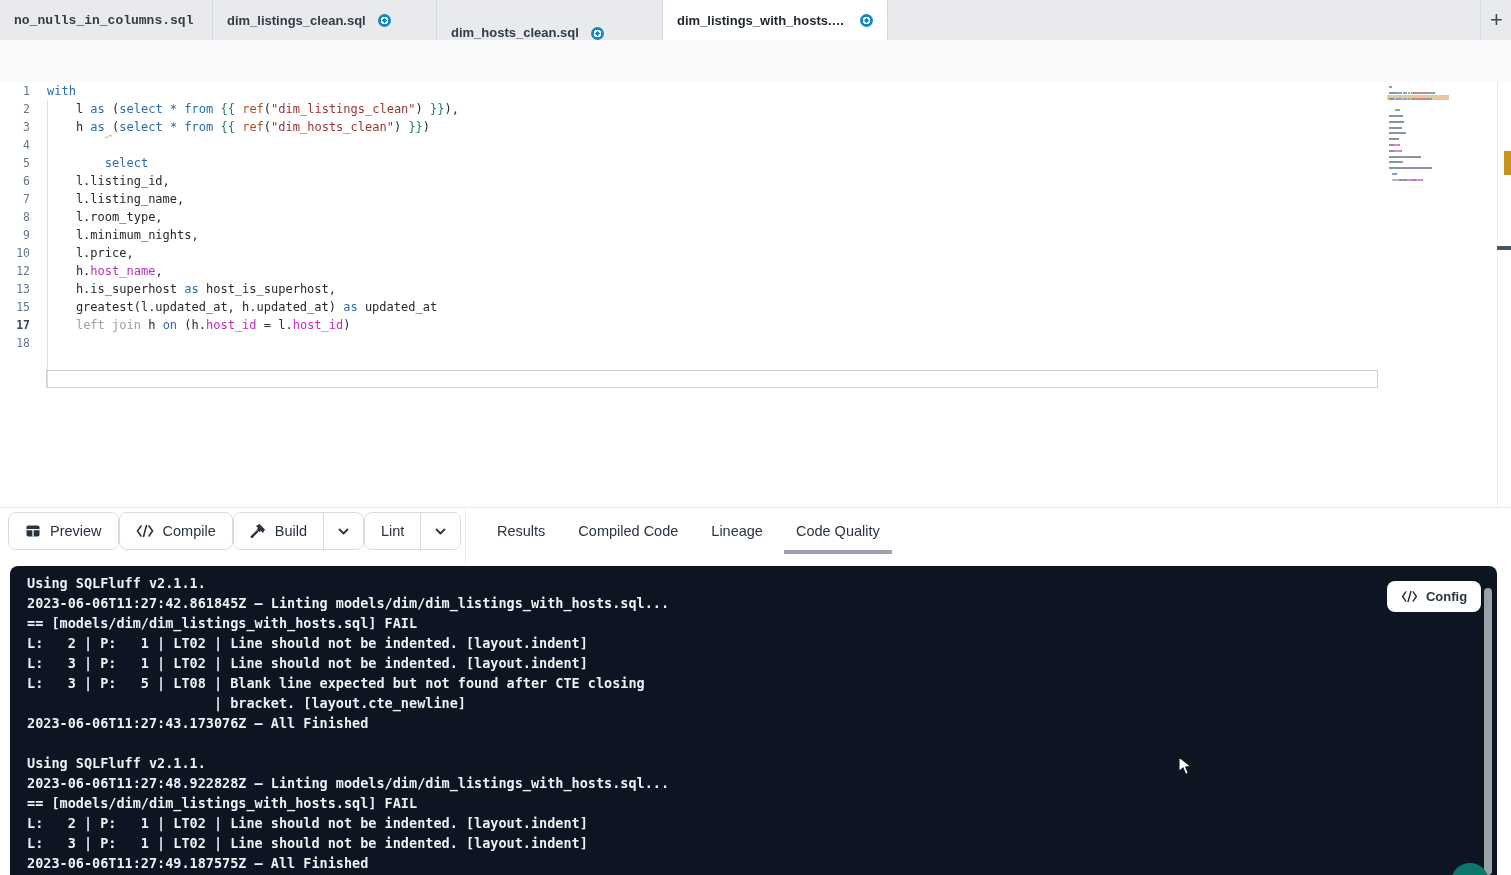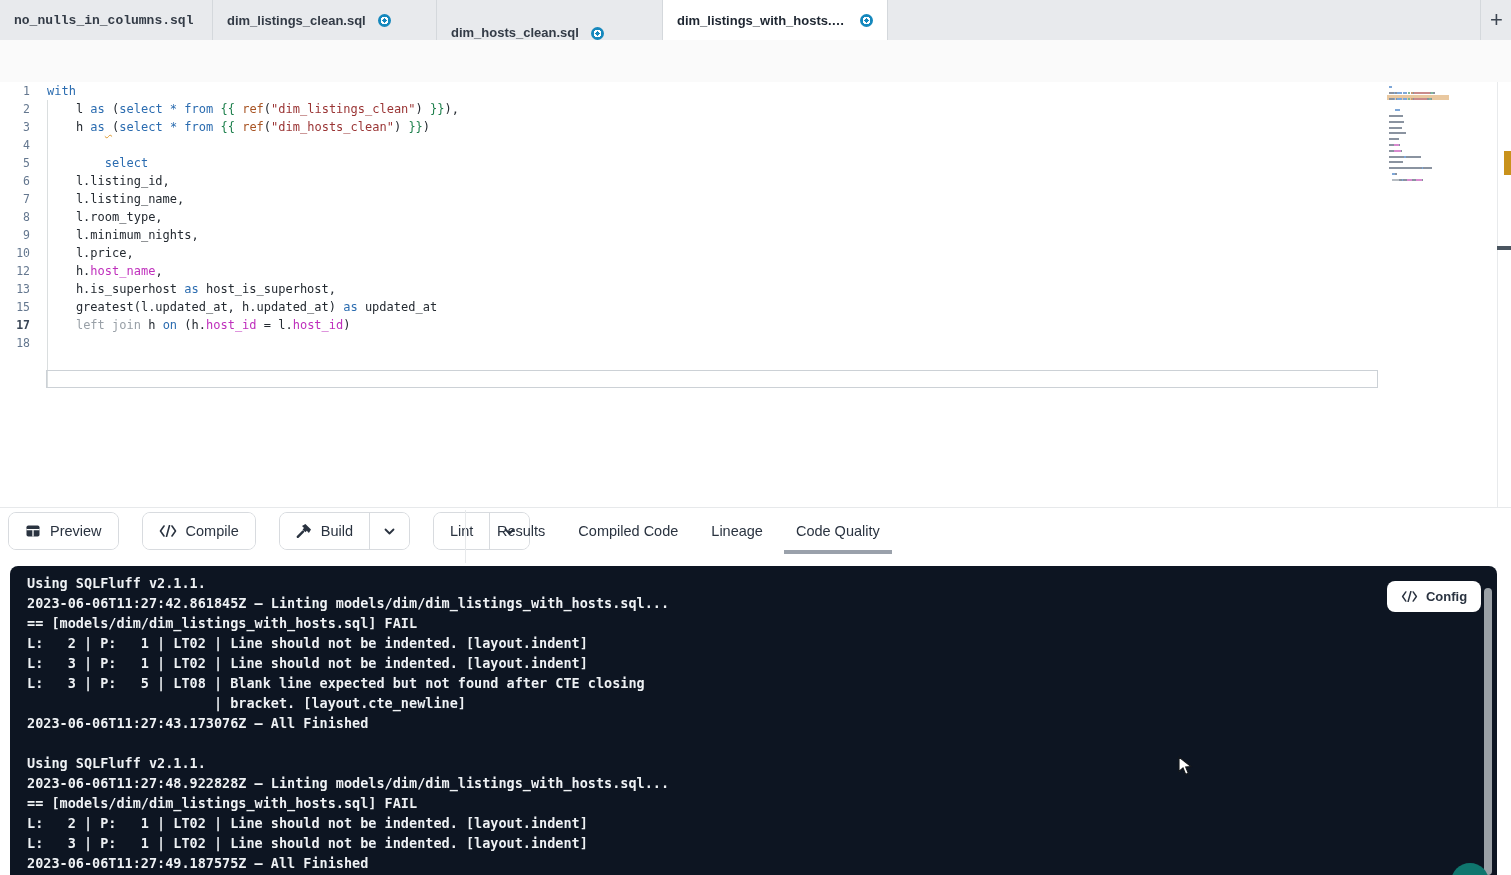--- a/index.html
+++ b/index.html
@@ -67,7 +67,7 @@
   
   .toolbar { position:absolute; left:0; top:507px; width:1511px; height:59px; background:#fff;
              border-top:1px solid #e7e9eb; }
-  .tool-left { position:absolute; left:8px; top:4px; display:flex; gap:23px; }
+  .tool-left { position:absolute; left:8px; top:4px; display:flex; gap:0; }
   .tbtn-group { display:flex; border:1px solid #d8dbdf; border-radius:8px; background:#fff;
                 height:38px; overflow:hidden; }
   .tbtn { display:flex; align-items:center; gap:9px; padding:0 16px; background:#fff; border:none;

